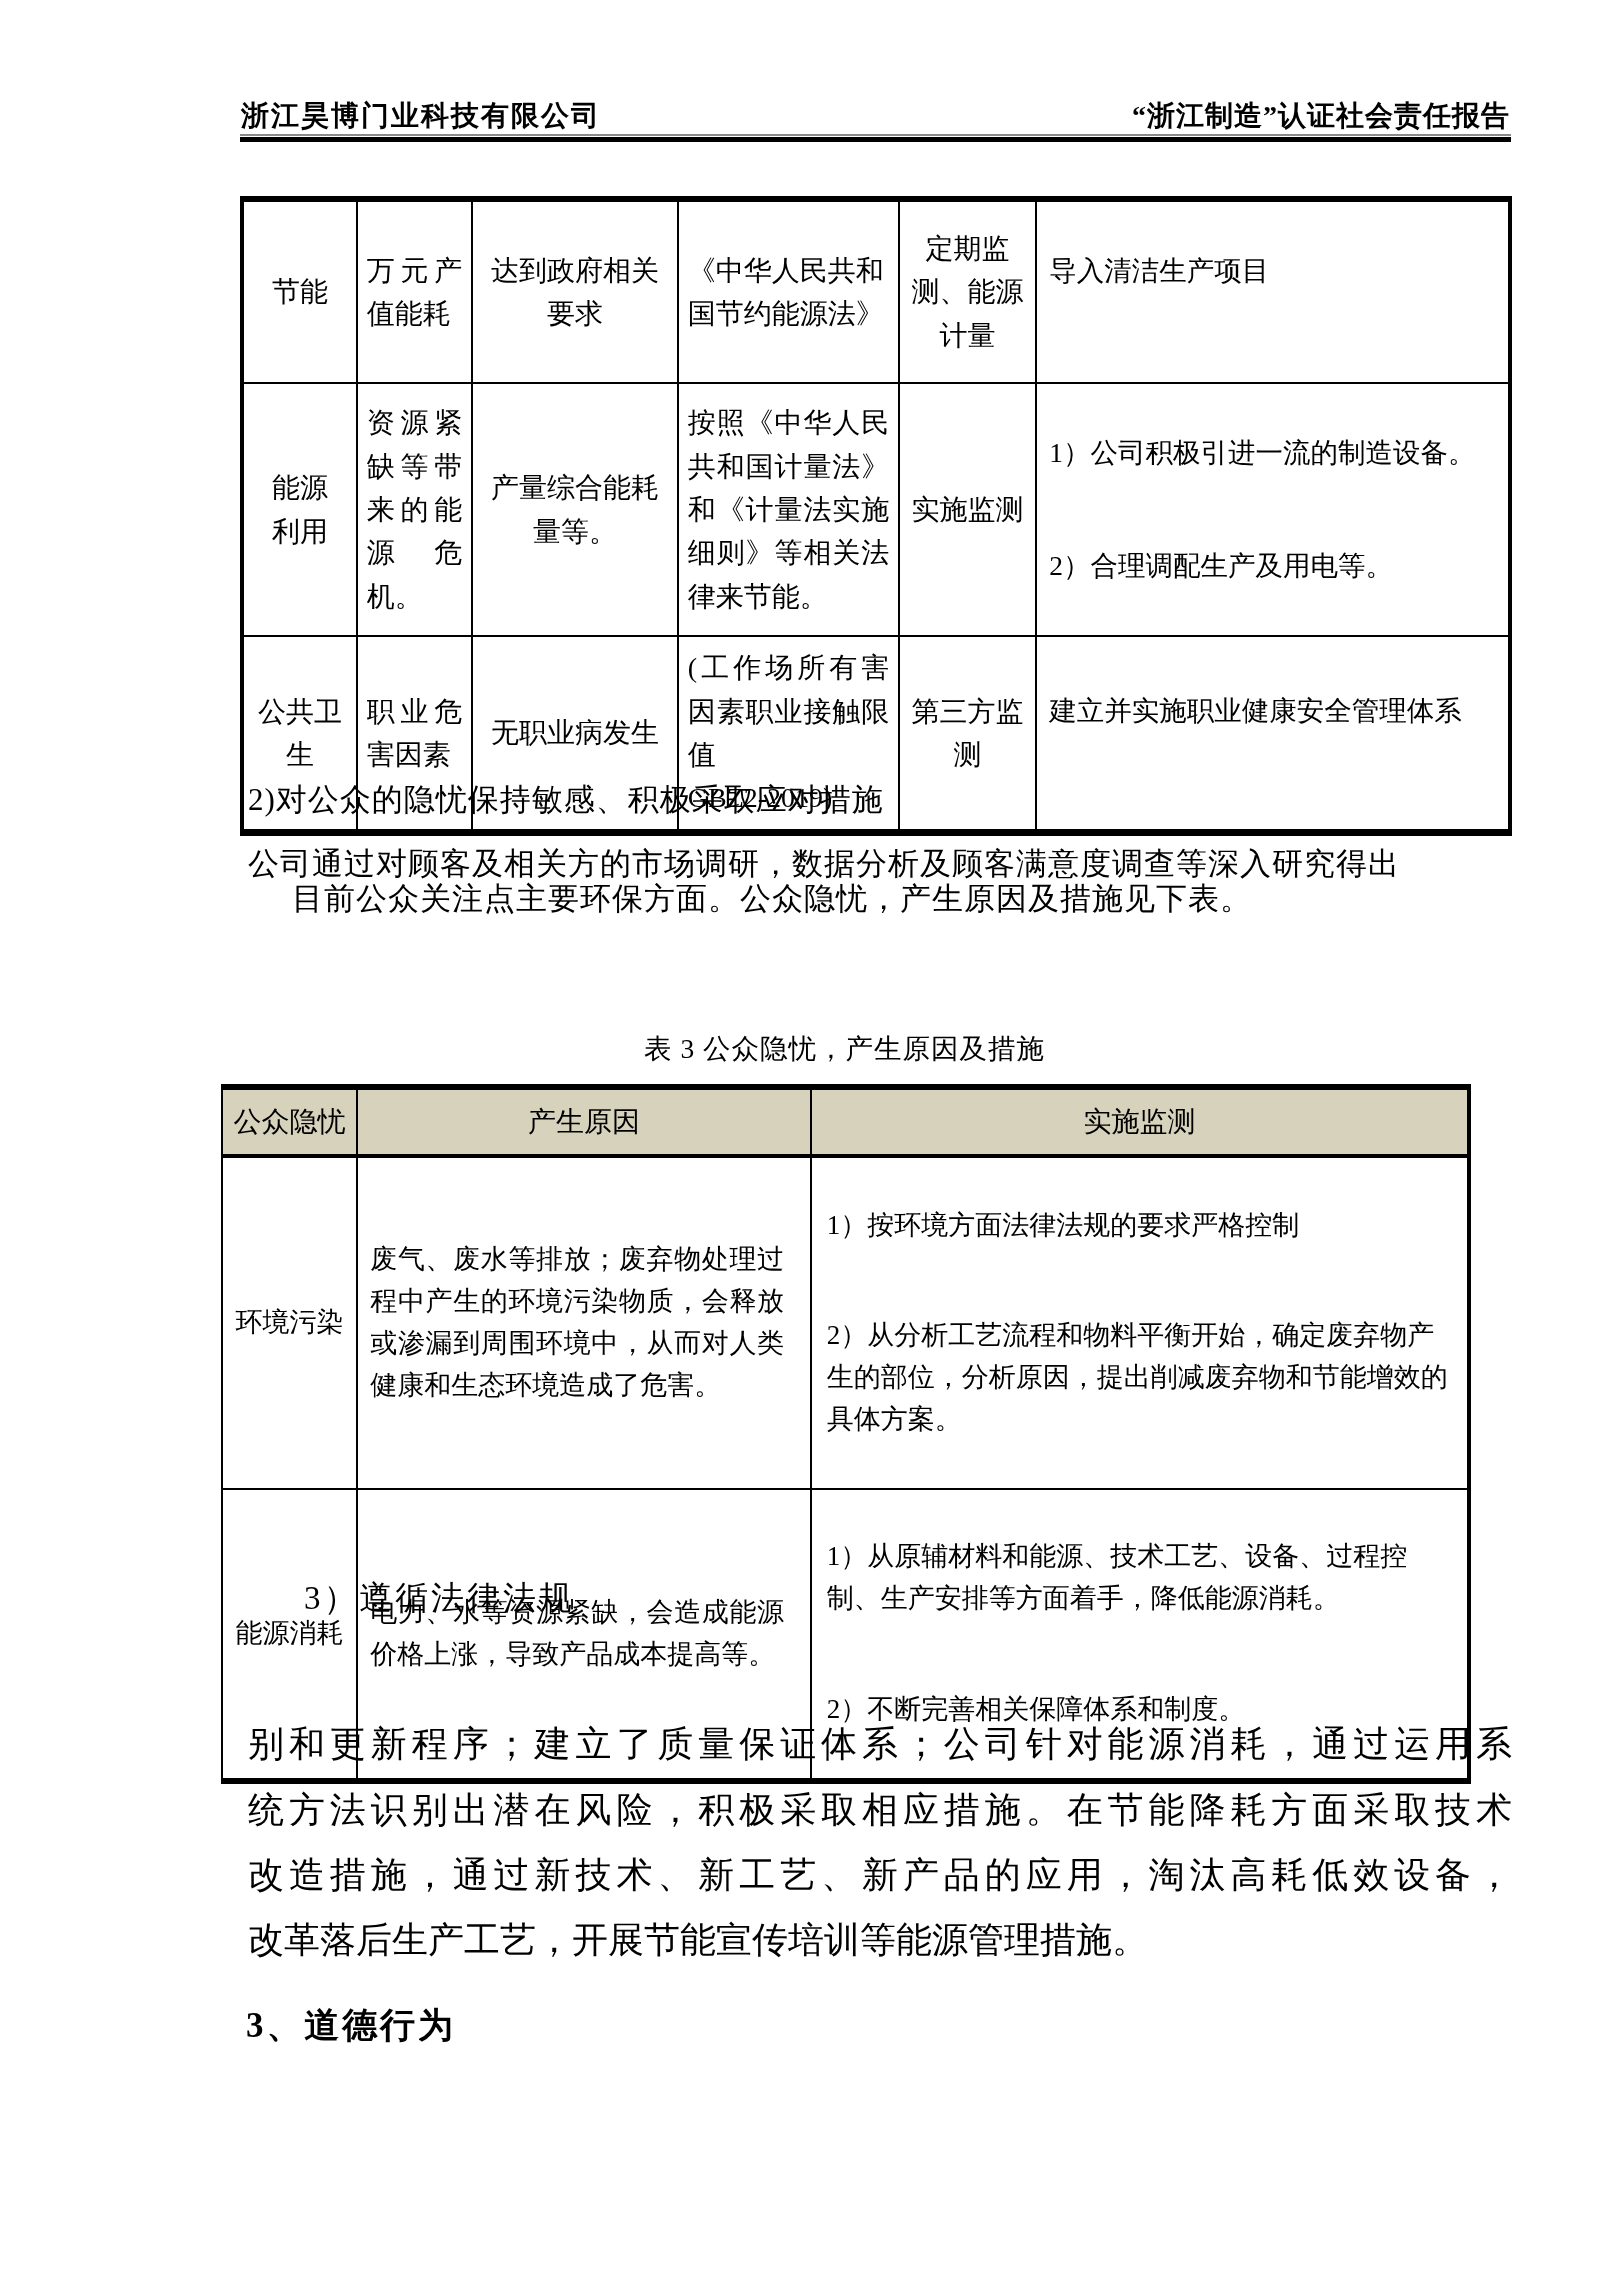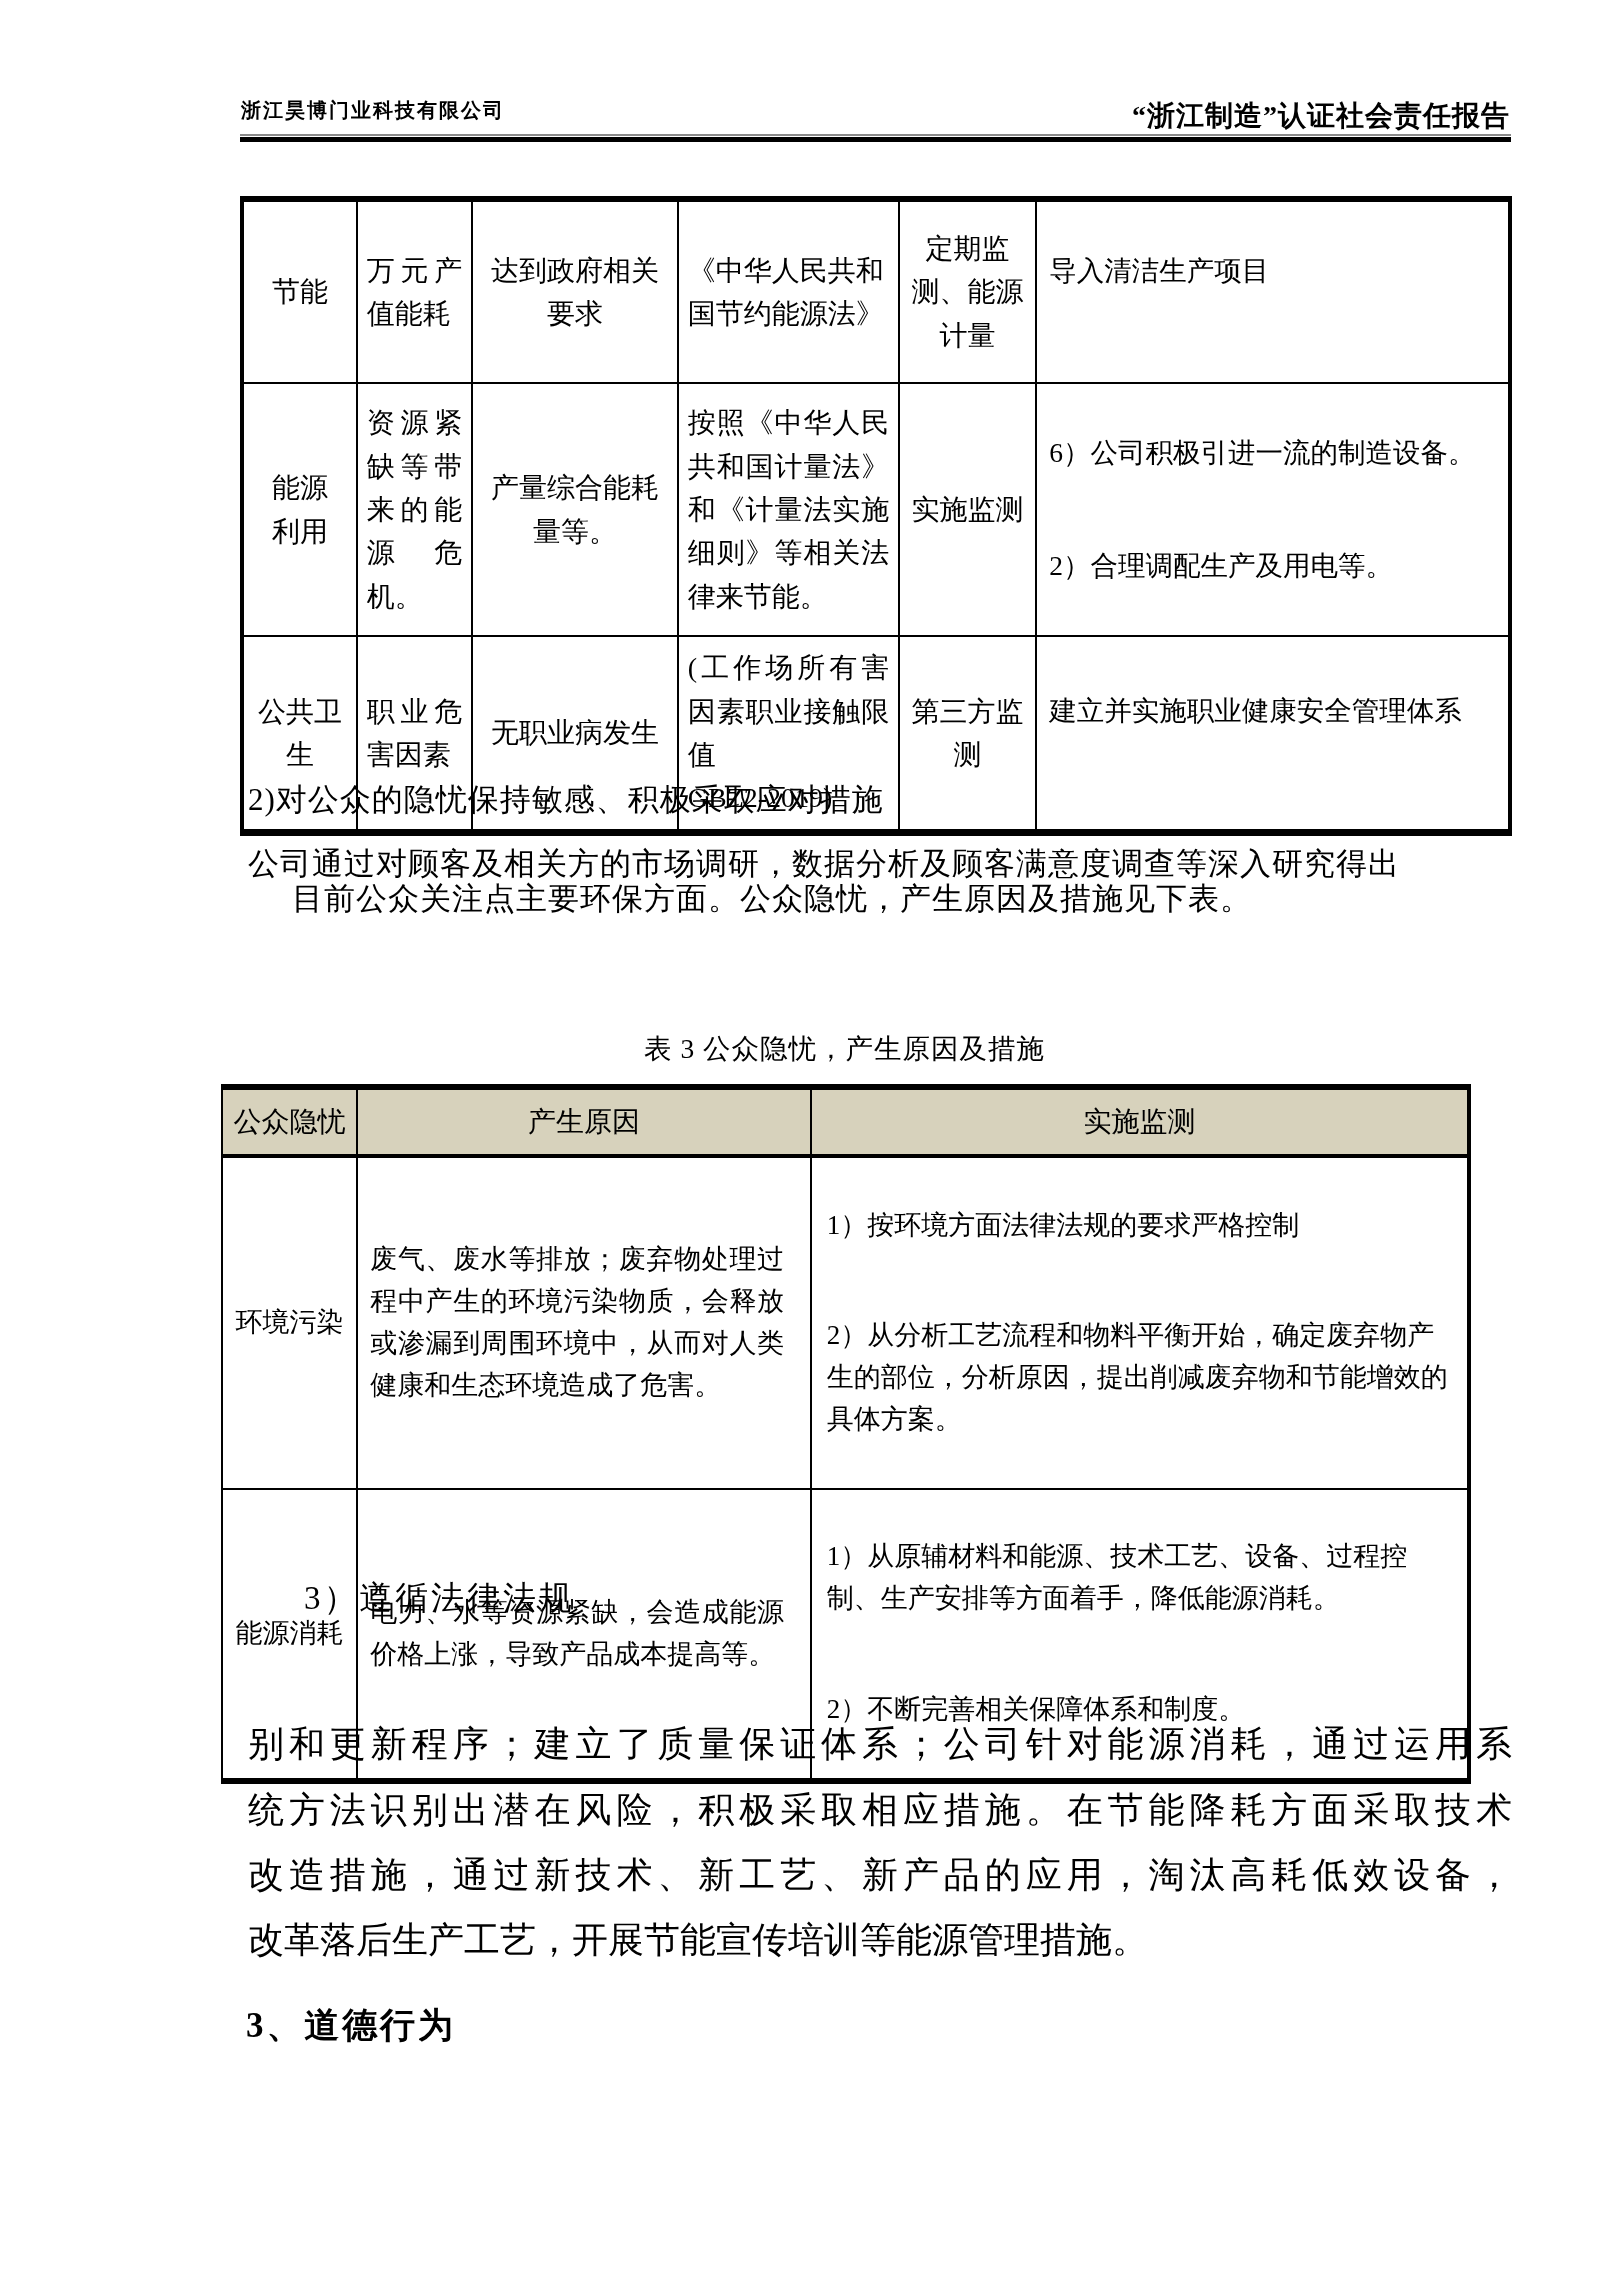--- a/index.html
+++ b/index.html
@@ -15,7 +15,7 @@
   
   .hdr-left{
     position:absolute;left:241px;top:97px;
-    font-size:20px;font-weight:700;letter-spacing:2px;white-space:nowrap;
+    font-size:28px;font-weight:700;letter-spacing:2px;white-space:nowrap;
   }
   .hdr-right{
     position:absolute;right:113px;top:97px;

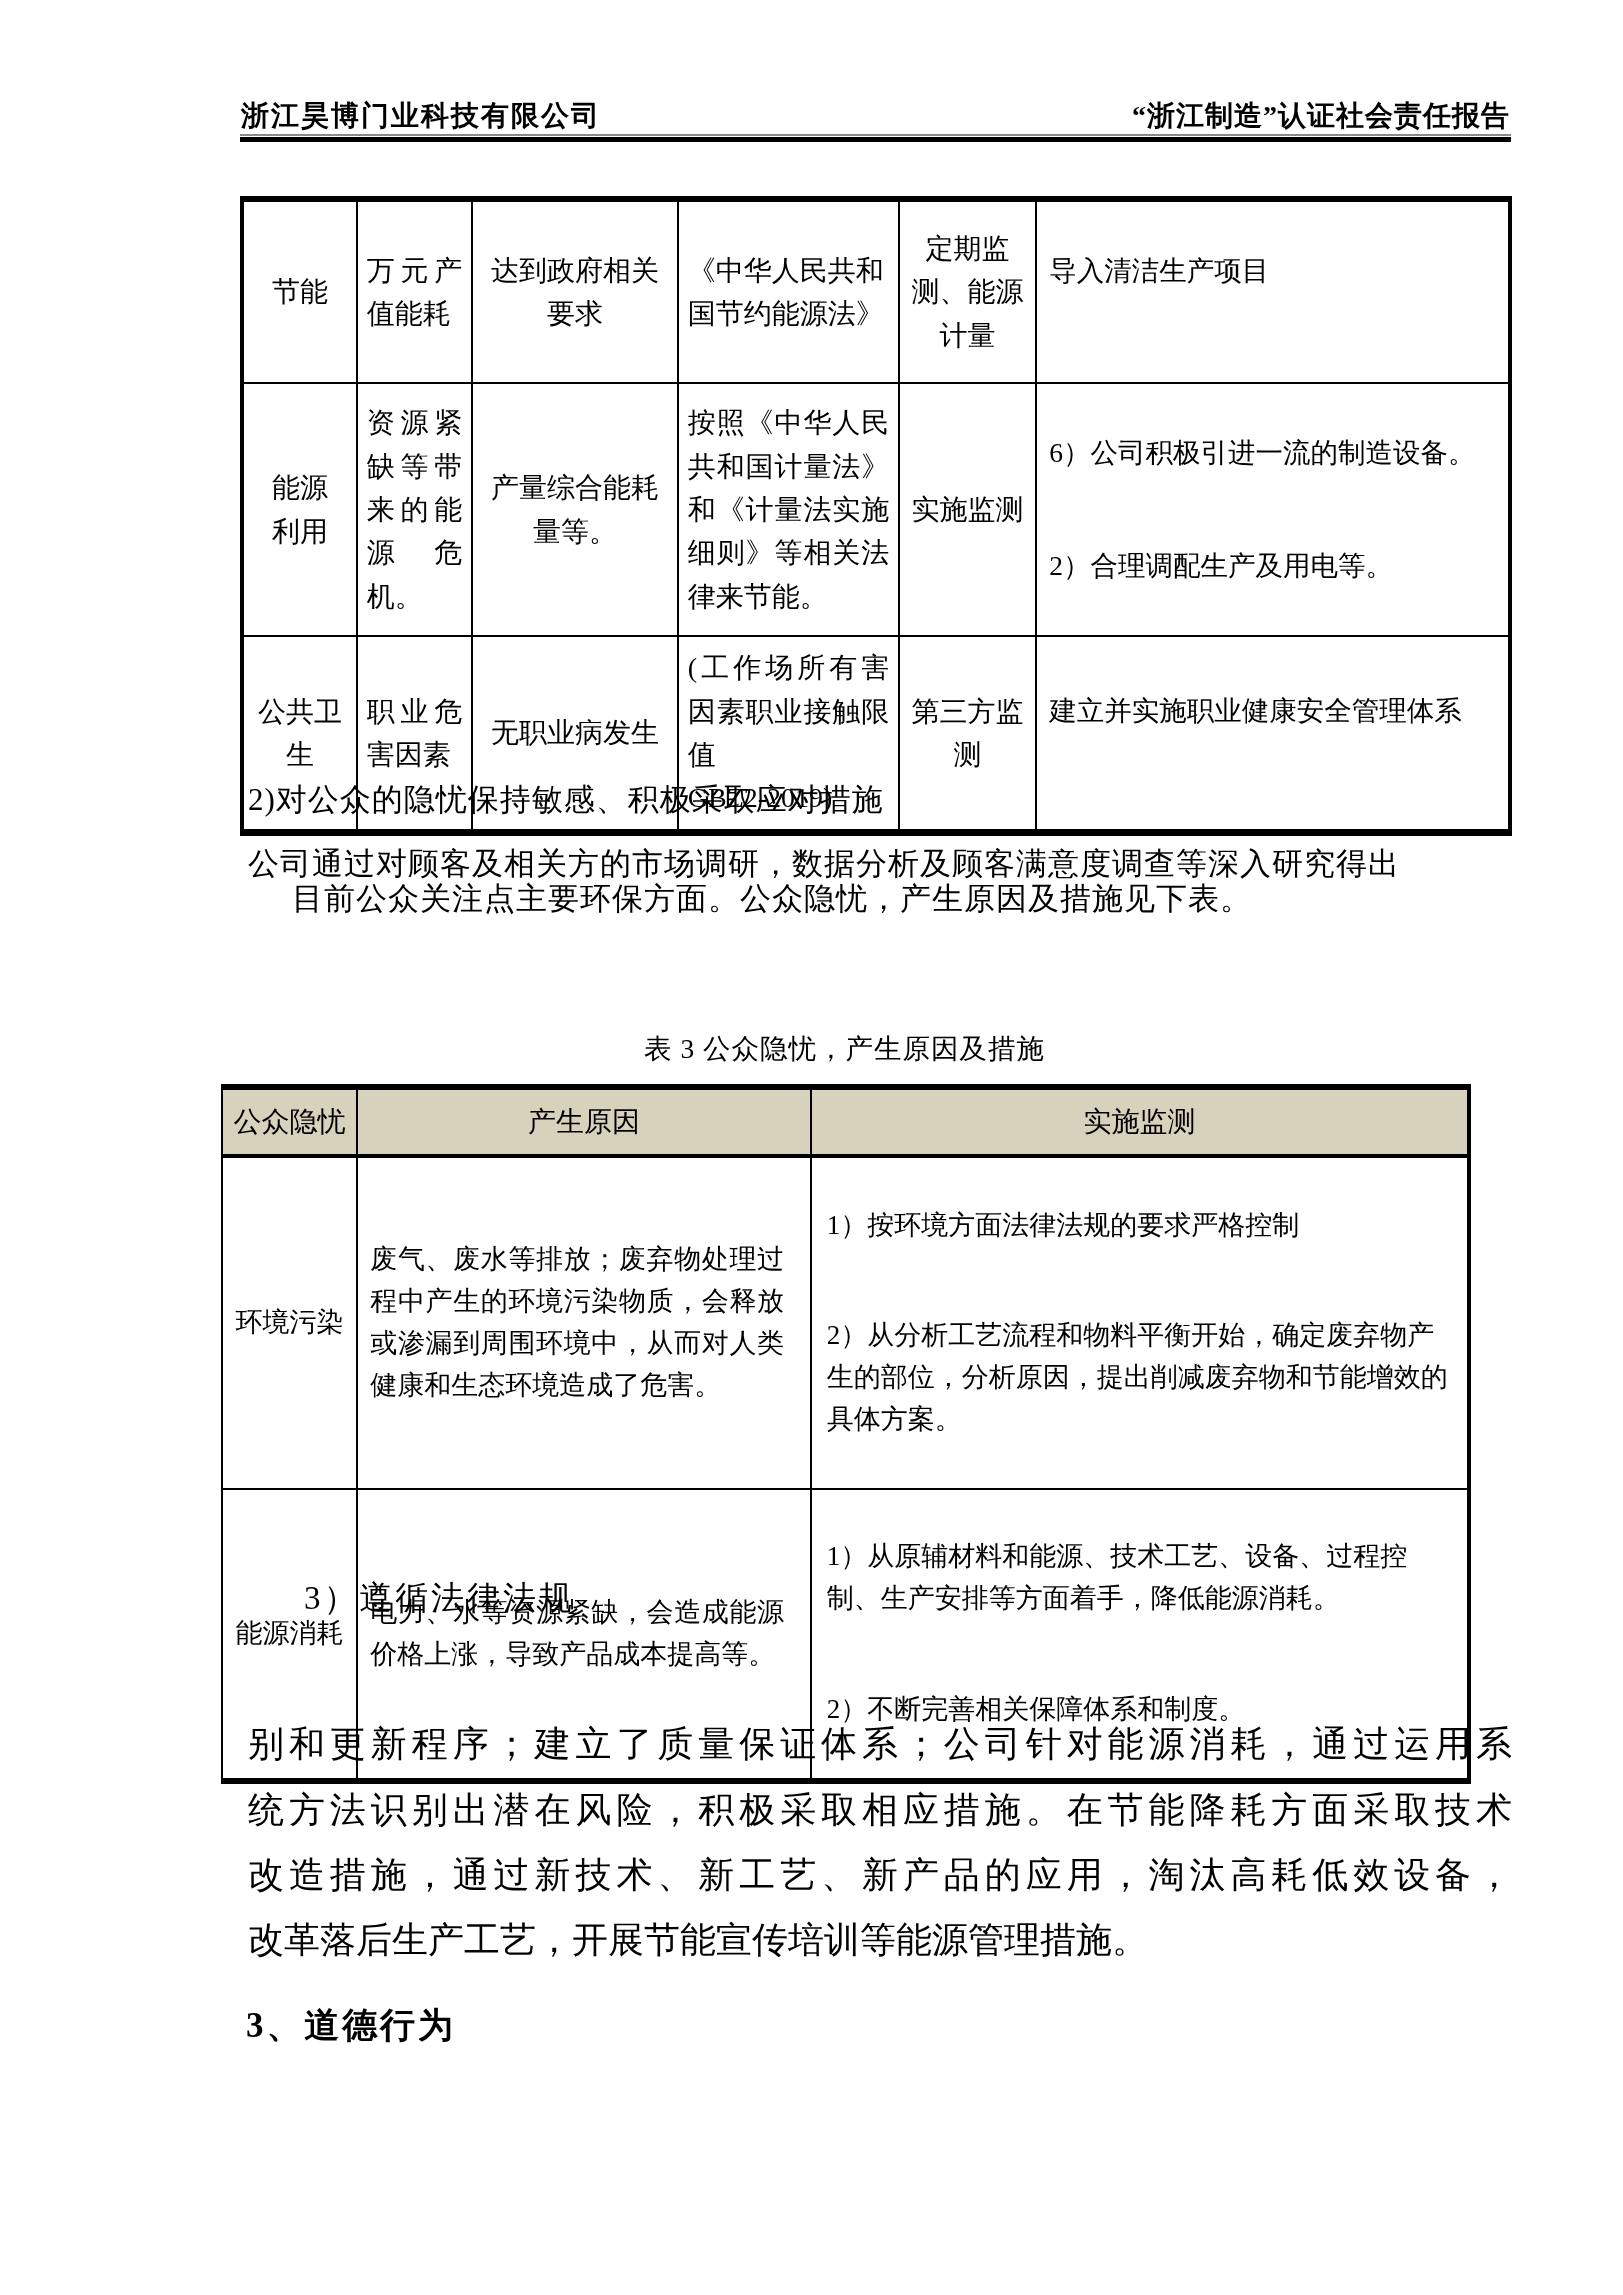--- a/index.html
+++ b/index.html
@@ -138,7 +138,7 @@
       <td class="c4">按照《中华人民共和国计量法》和《计量法实施细则》等相关法律来节能。</td>
       <td class="c5">实施监测</td>
       <td class="c6">
-        <div class="cell-item">6）公司积极引进一流的制造设备。</div>
+        <div class="cell-item">1）公司积极引进一流的制造设备。</div>
         <div class="cell-item">2）合理调配生产及用电等。</div>
       </td>
     </tr>

